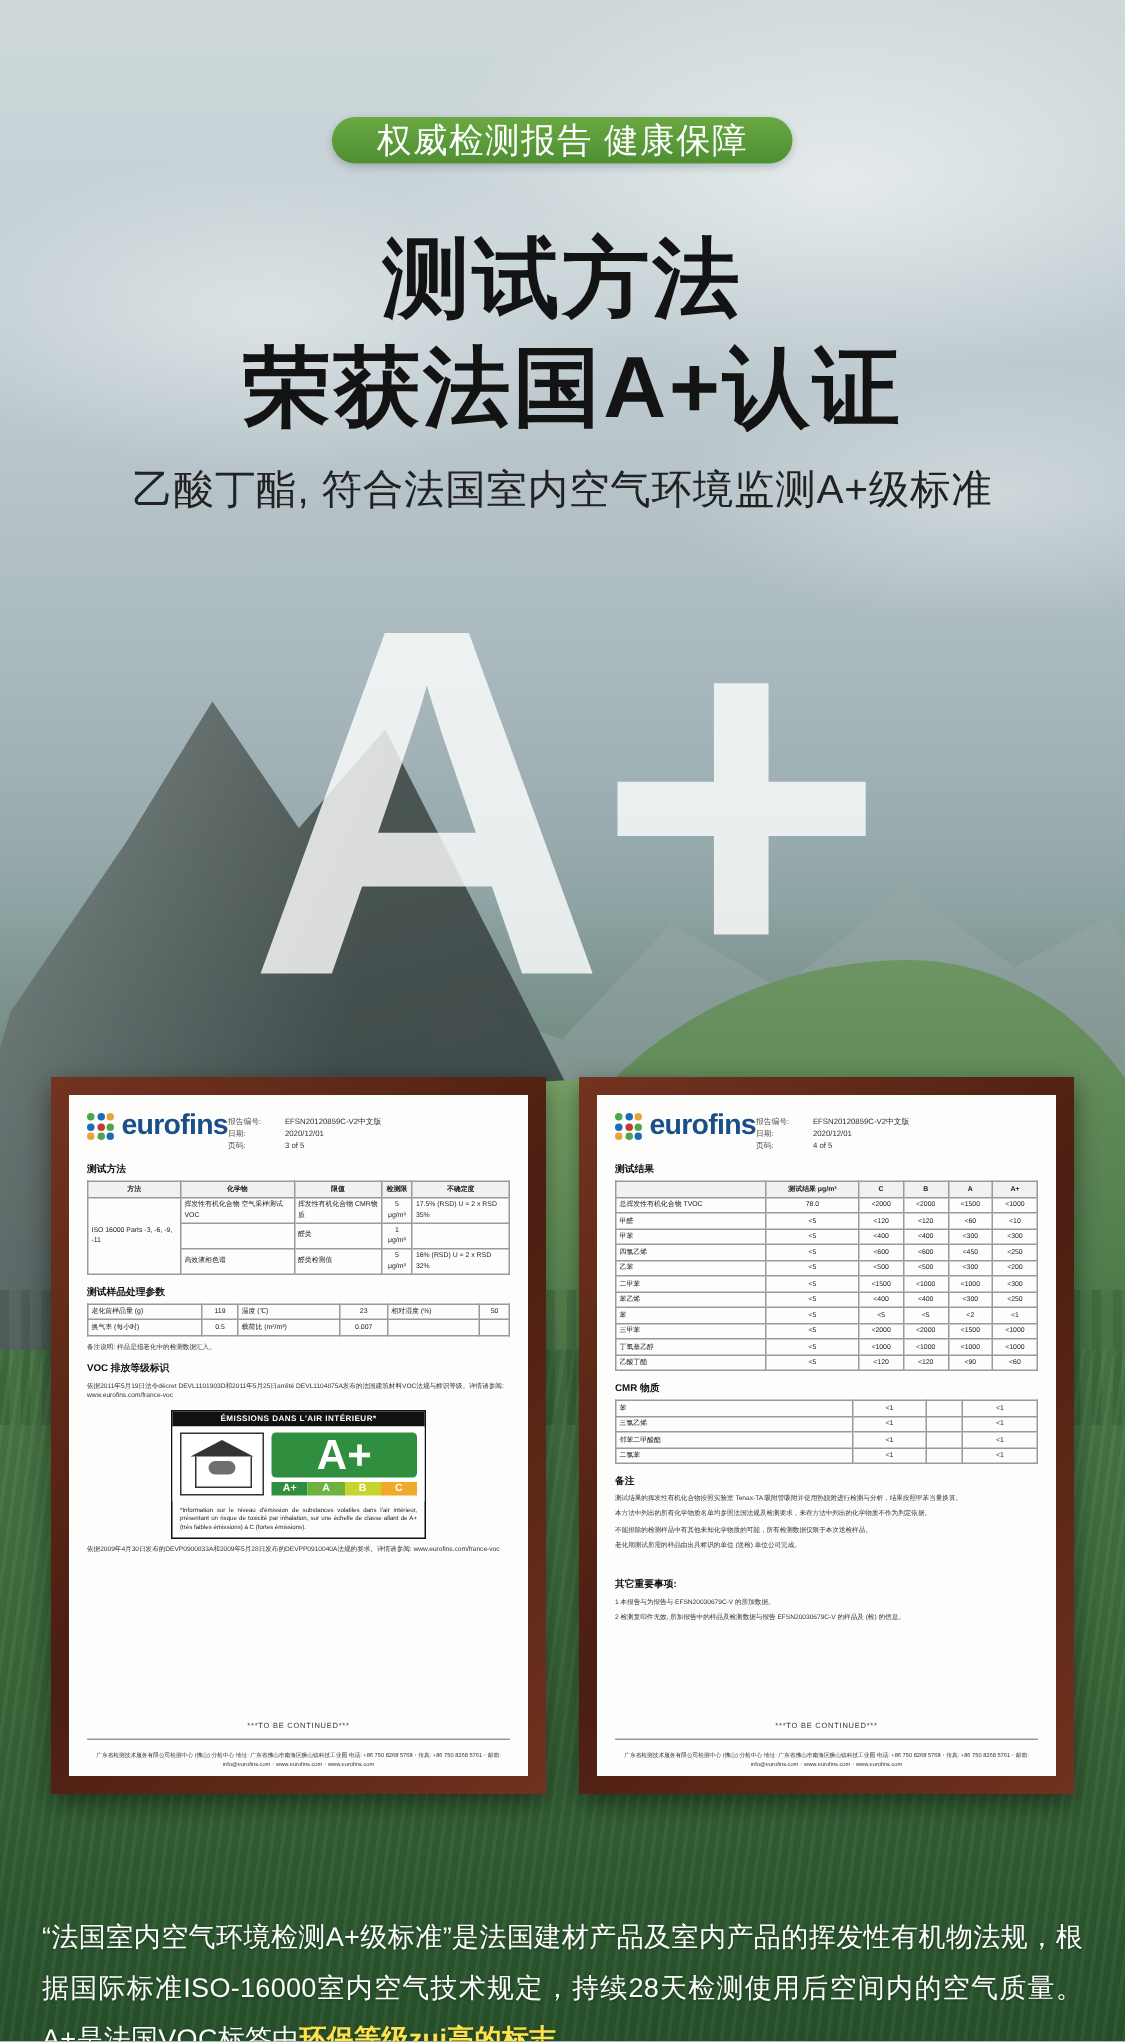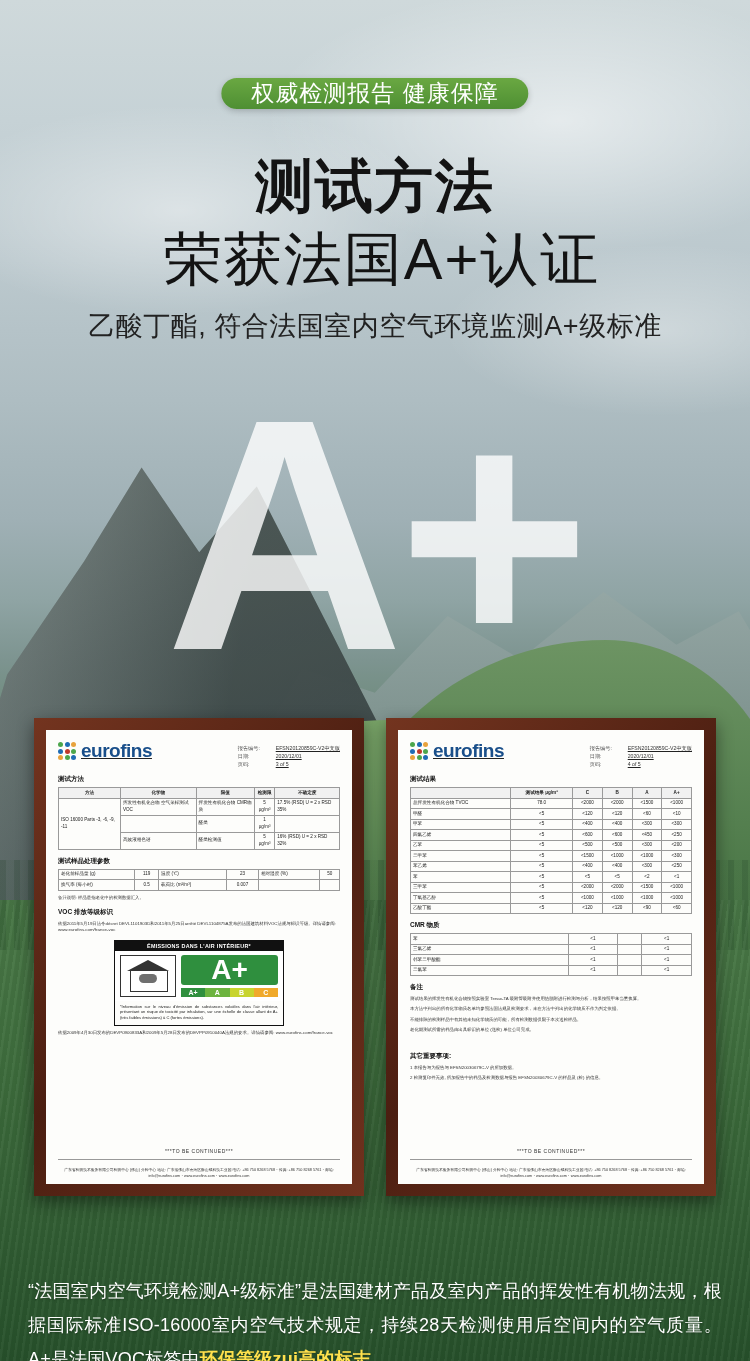--- a/index.html
+++ b/index.html
@@ -144,7 +144,7 @@
   }
   .title-2 {
     font-size: 58px;
-    font-weight: normal;
+    font-weight: bold;
     letter-spacing: 2px;
     line-height: 74px;
     padding-left: 14px;

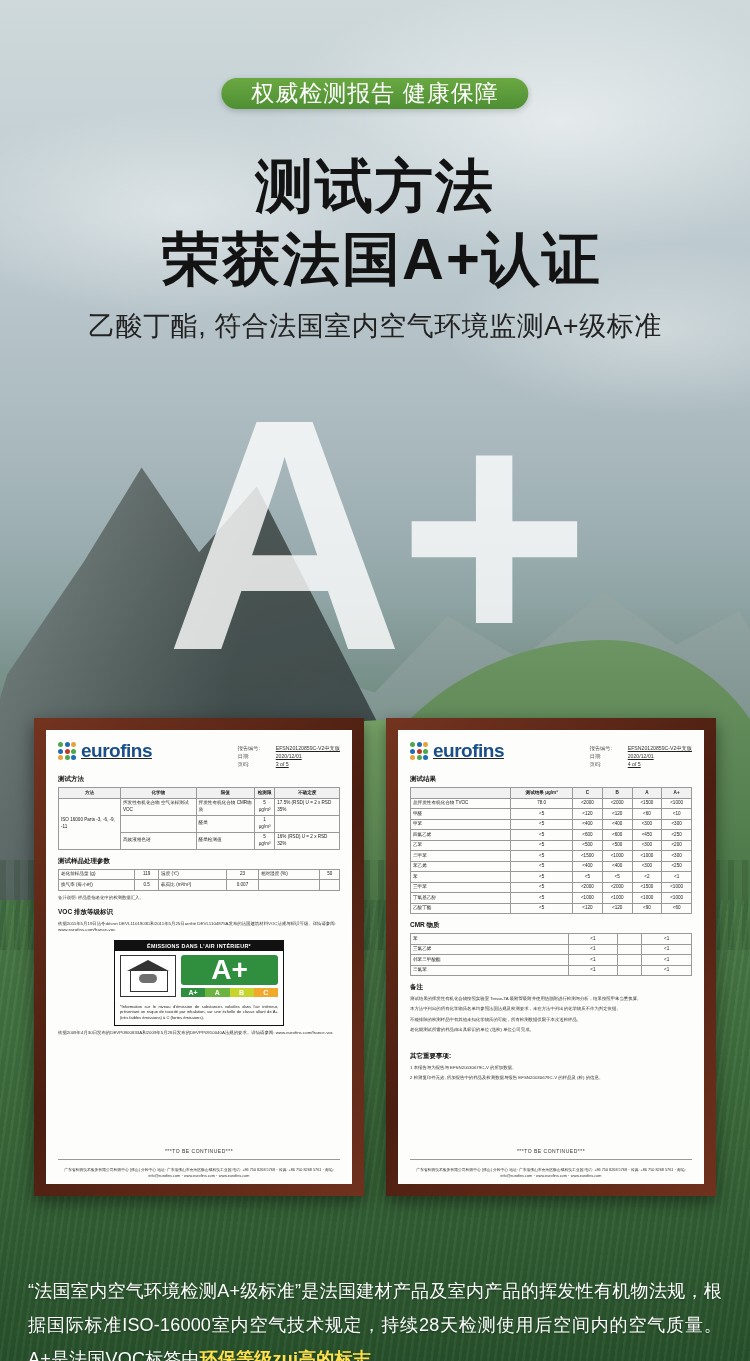--- a/index.html
+++ b/index.html
@@ -188,8 +188,7 @@
   .ef-row {
     display: flex;
     align-items: flex-start;
-    justify-content: space-between;
-    text-decoration: underline;
+    justify-content: flex-start;
   }
   .ef-logo {
     display: flex;

